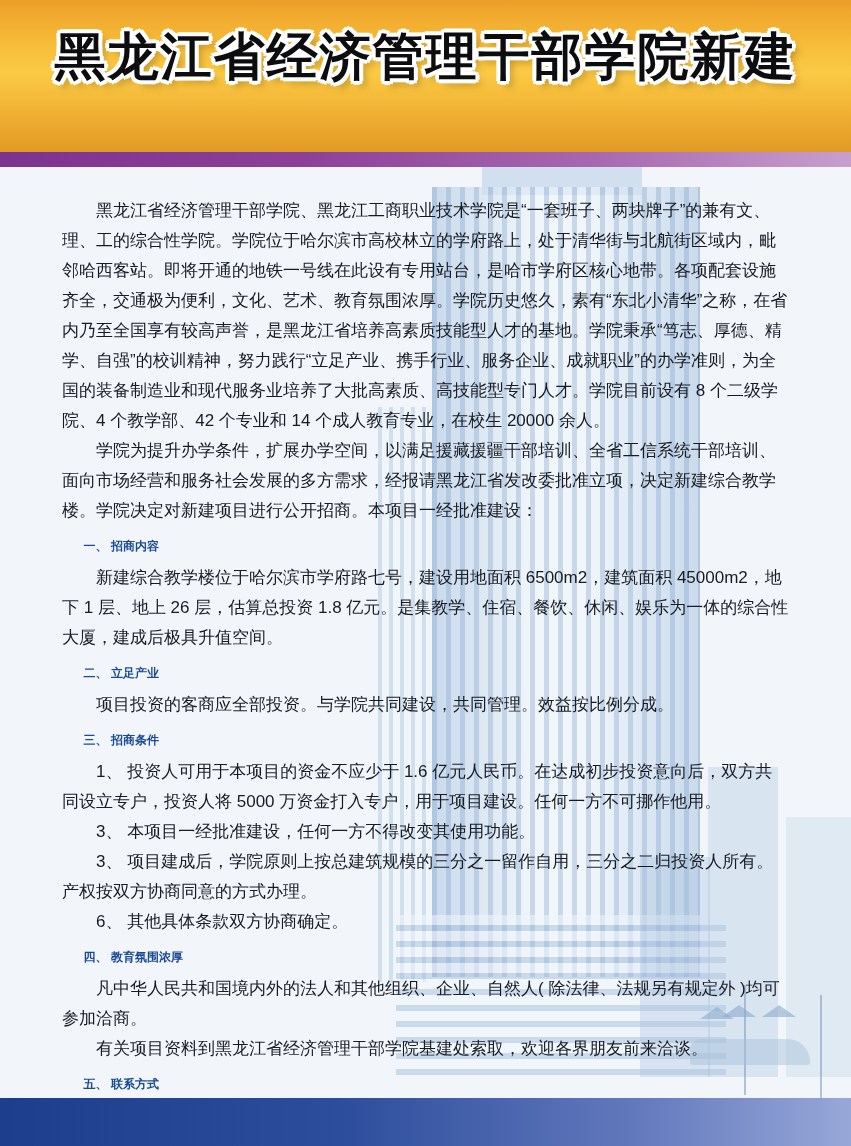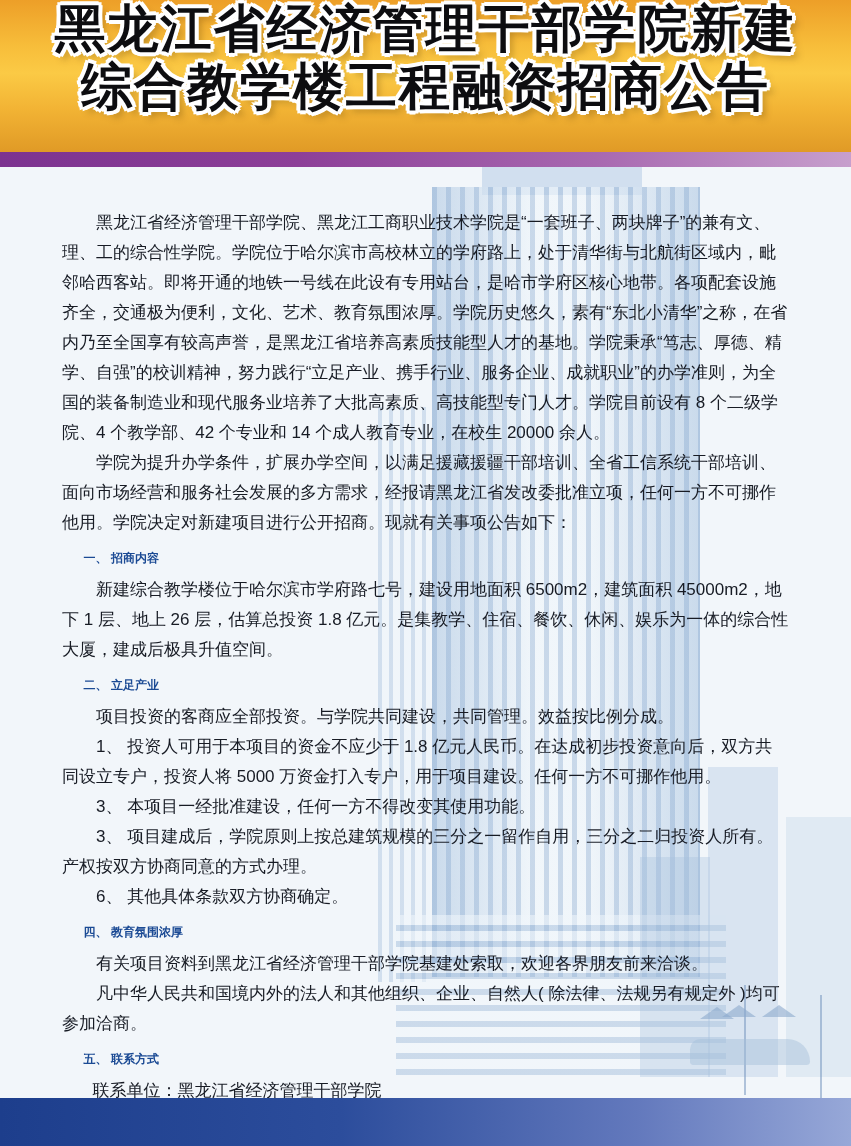--- a/index.html
+++ b/index.html
@@ -15,7 +15,7 @@
     z-index:3;
   }
   .header-title{
-    margin:0;text-align:center;
+    margin:0;padding-top:28px;text-align:center;
     font-size:51px;line-height:58px;font-weight:900;letter-spacing:2px;
     color:#0d0d10;
     text-shadow:

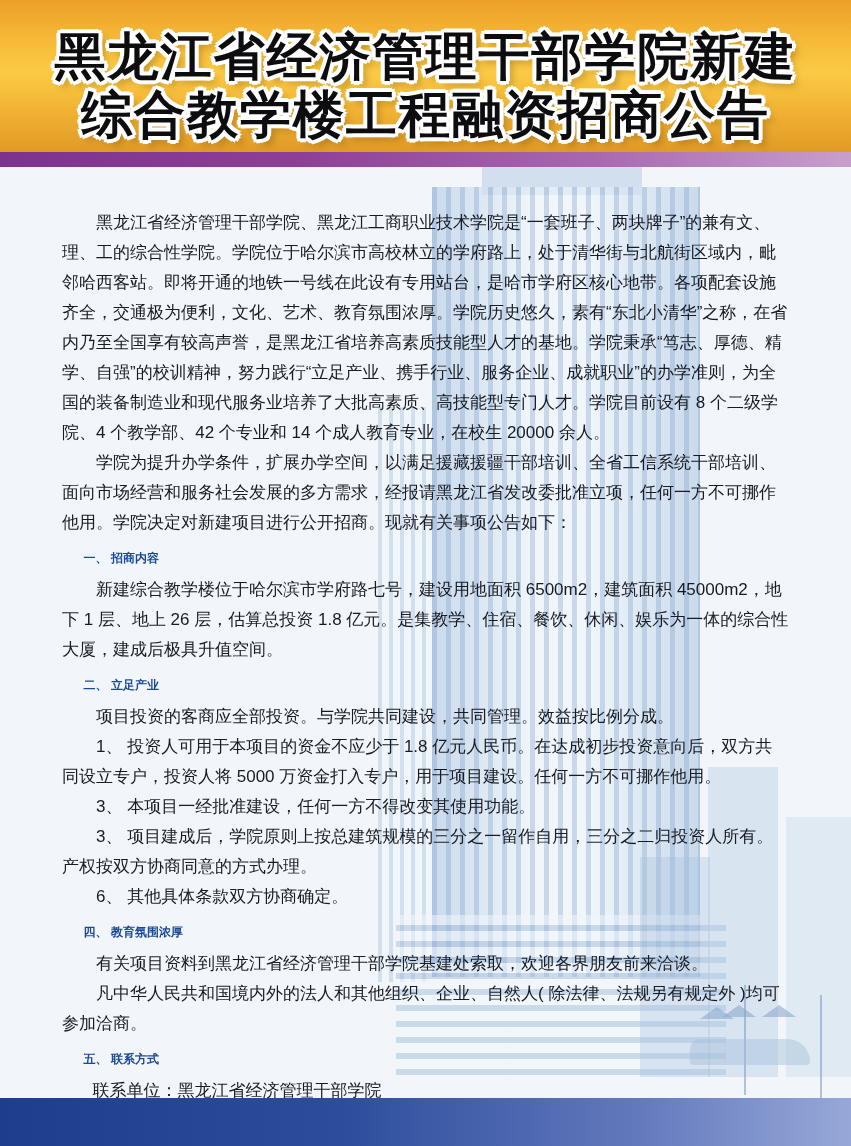--- a/index.html
+++ b/index.html
@@ -89,7 +89,7 @@
 <div class="page">
 
   <div class="header">
-    <h1 class="header-title"><span>黑龙江省经济管理干部学院新建</span><br><span>综合教学楼工程融资招商公告</span></h1>
+    <h1 class="header-title"><span>黑龙江省经济管理干部学院新建</span><br></h1>
   </div>
   <div class="purple-strip"></div>
 

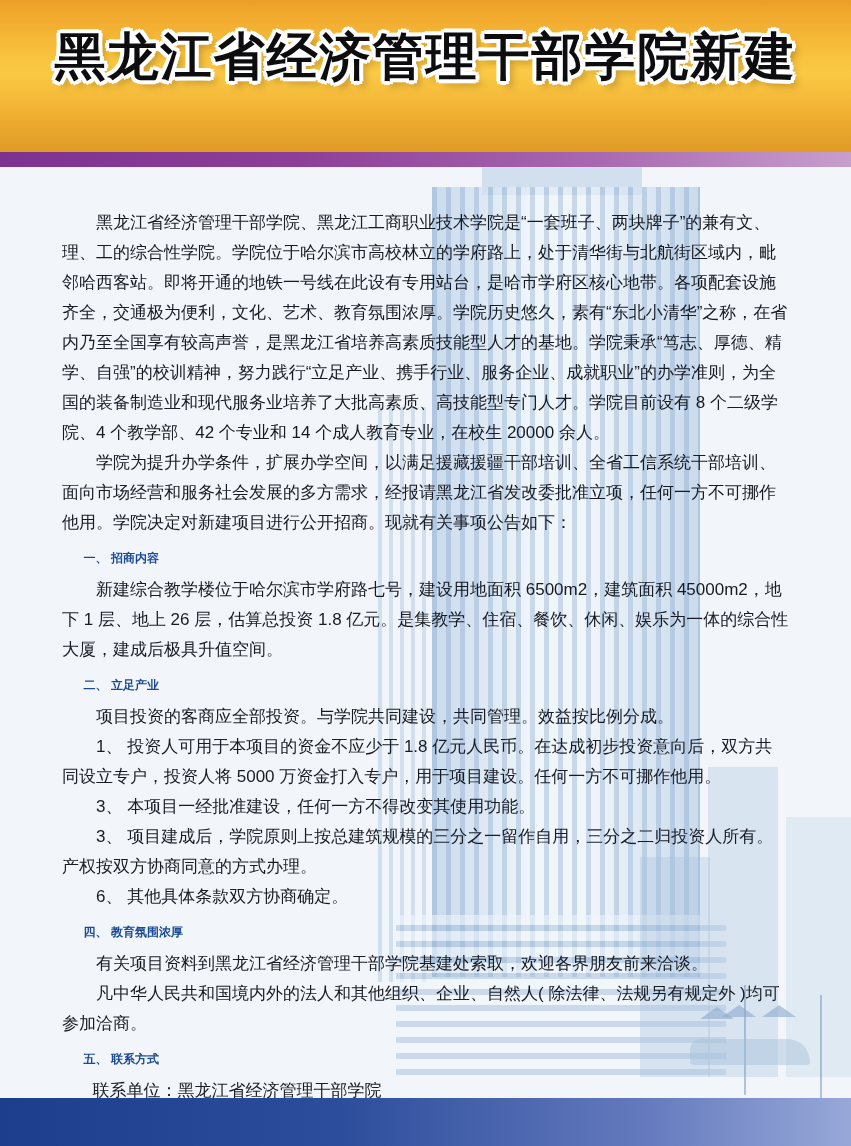--- a/index.html
+++ b/index.html
@@ -70,7 +70,7 @@
   .car-1{left:690px;top:872px;}
   
   .content{
-    position:absolute;top:184px;left:0;width:851px;height:931px;z-index:2;
+    position:absolute;top:172px;left:0;width:851px;height:931px;z-index:2;
     padding:24px 62px 0 62px;box-sizing:border-box;
     color:#171b24;font-size:17px;line-height:30px;
   }

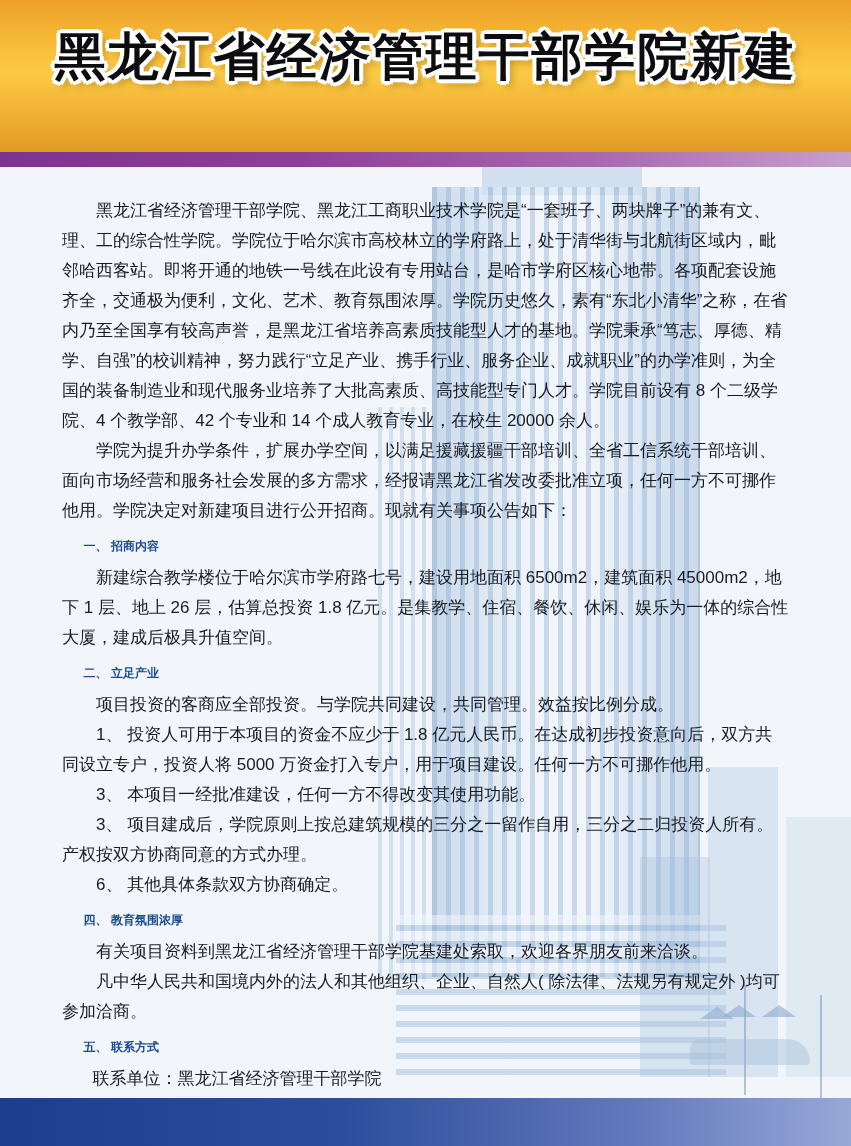--- a/index.html
+++ b/index.html
@@ -112,7 +112,7 @@
   <div class="content">
 
     <p class="para">黑龙江省经济管理干部学院、黑龙江工商职业技术学院是“一套班子、两块牌子”的兼有文、理、工的综合性学院。学院位于哈尔滨市高校林立的学府路上，处于清华街与北航街区域内，毗邻哈西客站。即将开通的地铁一号线在此设有专用站台，是哈市学府区核心地带。各项配套设施齐全，交通极为便利，文化、艺术、教育氛围浓厚。学院历史悠久，素有“东北小清华”之称，在省内乃至全国享有较高声誉，是黑龙江省培养高素质技能型人才的基地。学院秉承“笃志、厚德、精学、自强”的校训精神，努力践行“立足产业、携手行业、服务企业、成就职业”的办学准则，为全国的装备制造业和现代服务业培养了大批高素质、高技能型专门人才。学院目前设有 8 个二级学院、4 个教学部、42 个专业和 14 个成人教育专业，在校生 20000 余人。</p>
-    <p class="para">学院为提升办学条件，扩展办学空间，以满足援藏援疆干部培训、全省工信系统干部培训、面向市场经营和服务社会发展的多方需求，经报请黑龙江省发改委批准立项，任何一方不可挪作他用。学院决定对新建项目进行公开招商。现就有关事项公告如下：</p>
+    <p class="para">学院为提升办学条件，扩展办学空间，以满足援藏援疆干部培训、全省工信系统干部培训、面向市场经营和服务社会发展的多方需求，经报请黑龙江省发改委批准立项，决定新建综合教学楼。学院决定对新建项目进行公开招商。本项目一经批准建设：</p>
 
     <div class="sec-heading">一、 招商内容</div>
     <p class="para">新建综合教学楼位于哈尔滨市学府路七号，建设用地面积 6500m2，建筑面积 45000m2，地下 1 层、地上 26 层，估算总投资 1.8 亿元。是集教学、住宿、餐饮、休闲、娱乐为一体的综合性大厦，建成后极具升值空间。</p>

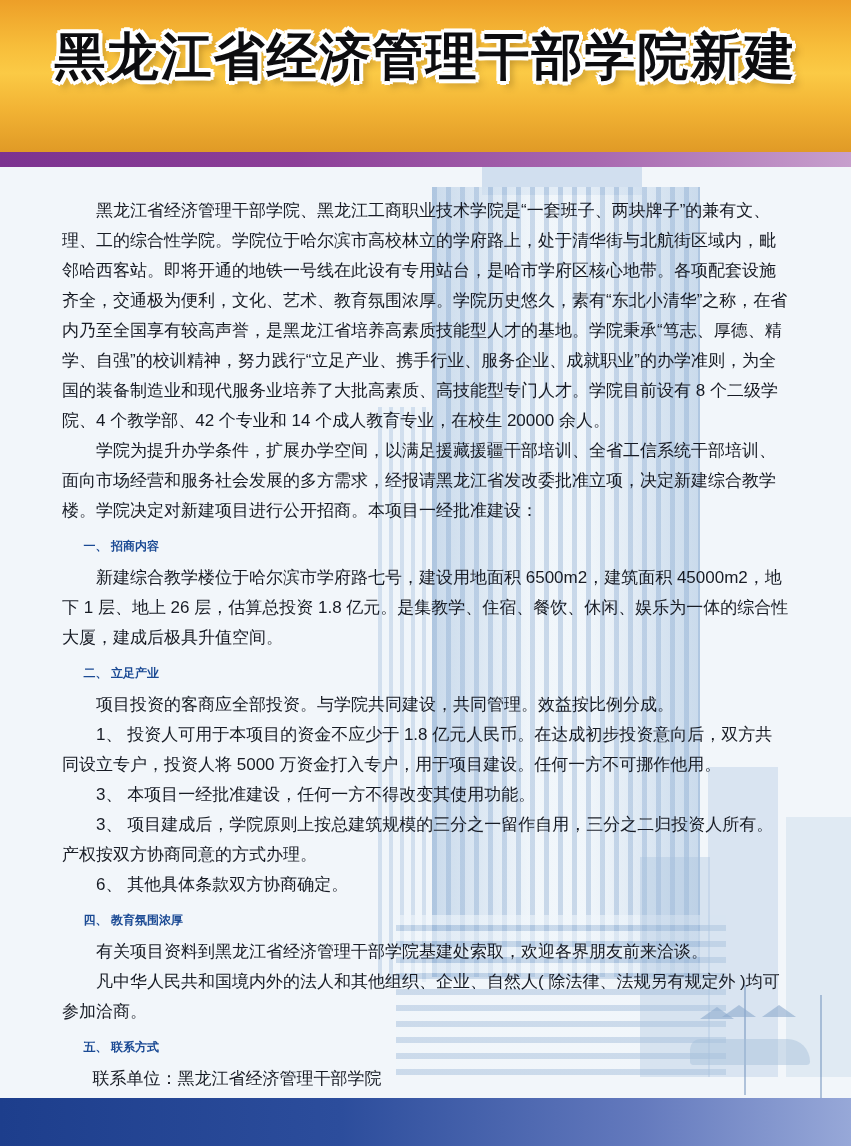--- a/index.html
+++ b/index.html
@@ -120,6 +120,7 @@
     <div class="sec-heading">二、 立足产业</div>
     <p class="para">项目投资的客商应全部投资。与学院共同建设，共同管理。效益按比例分成。</p>
 
+    <div class="sec-heading">三、 招商条件</div>
     <p class="para">1、 投资人可用于本项目的资金不应少于 1.8 亿元人民币。在达成初步投资意向后，双方共同设立专户，投资人将 5000 万资金打入专户，用于项目建设。任何一方不可挪作他用。</p>
     <p class="para">3、 本项目一经批准建设，任何一方不得改变其使用功能。</p>
     <p class="para">3、 项目建成后，学院原则上按总建筑规模的三分之一留作自用，三分之二归投资人所有。产权按双方协商同意的方式办理。</p>

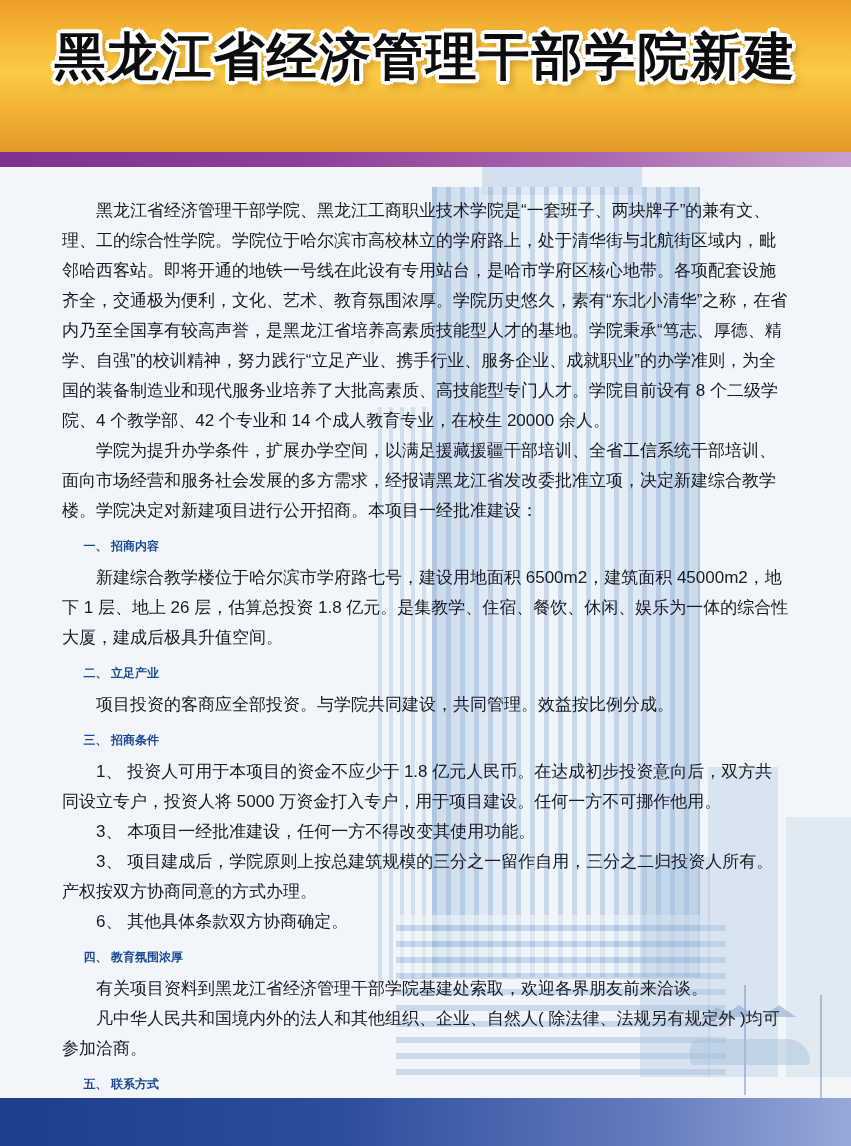--- a/index.html
+++ b/index.html
@@ -121,7 +121,7 @@
     <p class="para">项目投资的客商应全部投资。与学院共同建设，共同管理。效益按比例分成。</p>
 
     <div class="sec-heading">三、 招商条件</div>
-    <p class="para">1、 投资人可用于本项目的资金不应少于 1.8 亿元人民币。在达成初步投资意向后，双方共同设立专户，投资人将 5000 万资金打入专户，用于项目建设。任何一方不可挪作他用。</p>
+    <p class="para">1、 投资人可用于本项目的资金不应少于 1.6 亿元人民币。在达成初步投资意向后，双方共同设立专户，投资人将 5000 万资金打入专户，用于项目建设。任何一方不可挪作他用。</p>
     <p class="para">3、 本项目一经批准建设，任何一方不得改变其使用功能。</p>
     <p class="para">3、 项目建成后，学院原则上按总建筑规模的三分之一留作自用，三分之二归投资人所有。产权按双方协商同意的方式办理。</p>
     <p class="para">6、 其他具体条款双方协商确定。</p>

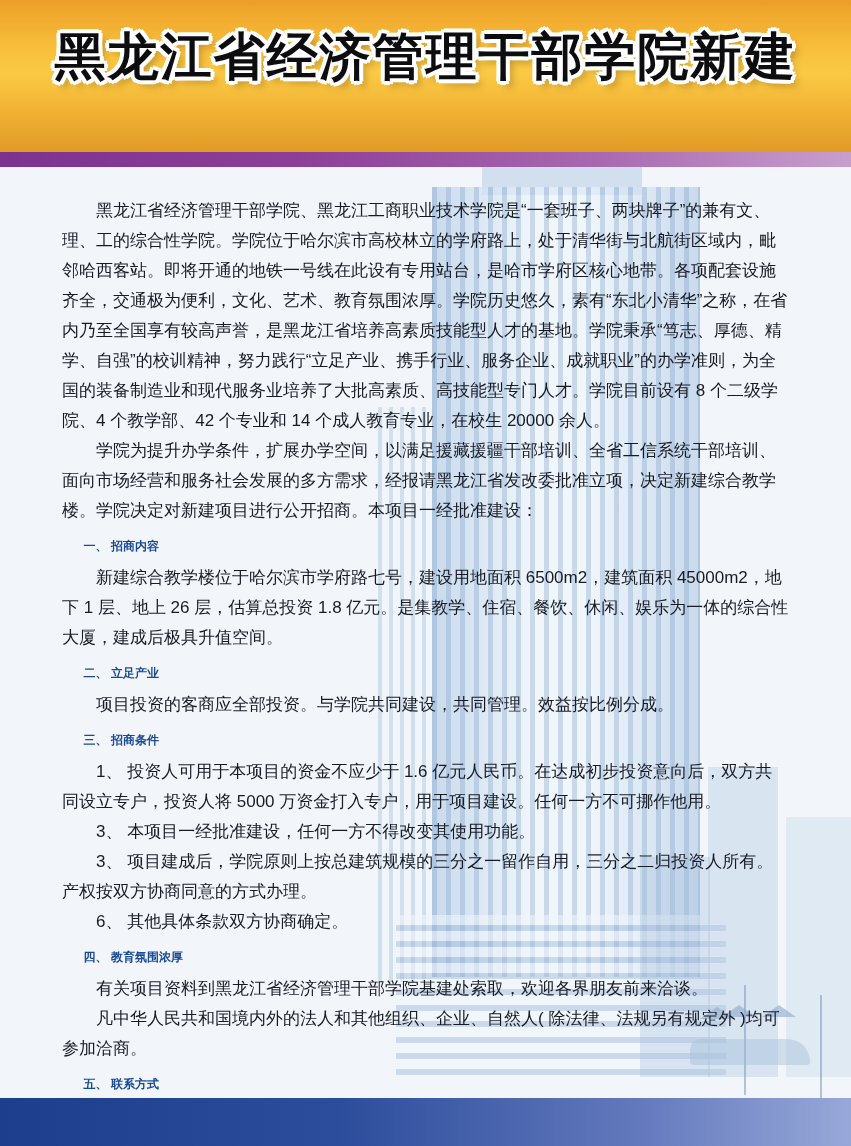--- a/index.html
+++ b/index.html
@@ -127,8 +127,8 @@
     <p class="para">6、 其他具体条款双方协商确定。</p>
 
     <div class="sec-heading">四、 教育氛围浓厚</div>
+    <p class="para">凡中华人民共和国境内外的法人和其他组织、企业、自然人( 除法律、法规另有规定外 )均可参加洽商。</p>
     <p class="para">有关项目资料到黑龙江省经济管理干部学院基建处索取，欢迎各界朋友前来洽谈。</p>
-    <p class="para">凡中华人民共和国境内外的法人和其他组织、企业、自然人( 除法律、法规另有规定外 )均可参加洽商。</p>
 
     <div class="sec-heading">五、 联系方式</div>
 

